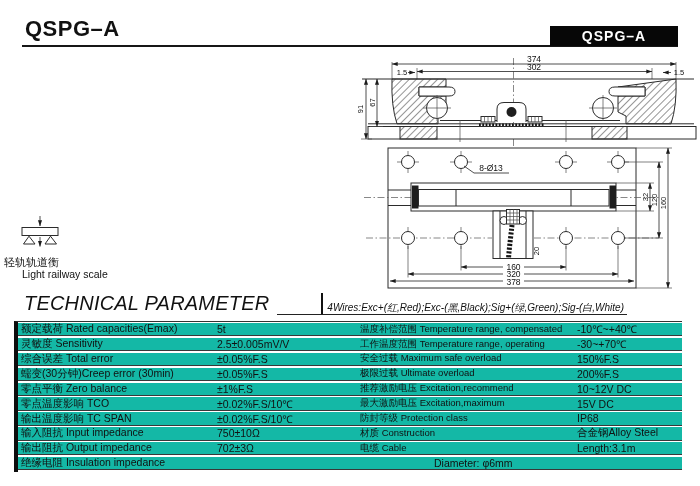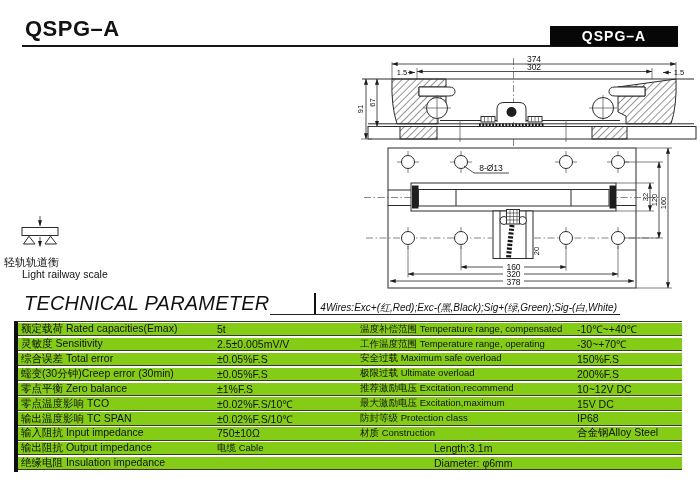--- a/index.html
+++ b/index.html
@@ -21,7 +21,7 @@
   
   .tech-header{left:24px;top:292px;display:flex;align-items:flex-end;font-style:italic;}
   .tech-title{font-size:20px;font-weight:500;margin:0;letter-spacing:.2px;white-space:nowrap;}
-  .wiring-group{display:flex;align-items:flex-end;border-bottom:1.5px solid #222;margin-left:1px;padding-left:44px;}
+  .wiring-group{display:flex;align-items:flex-end;border-bottom:1.5px solid #222;margin-left:8px;padding-left:44px;}
   .vbar{display:inline-block;width:2px;height:21px;background:#111;}
   .wiring{font-size:10px;line-height:11px;padding:0 3px 1px 4px;white-space:nowrap;}
 

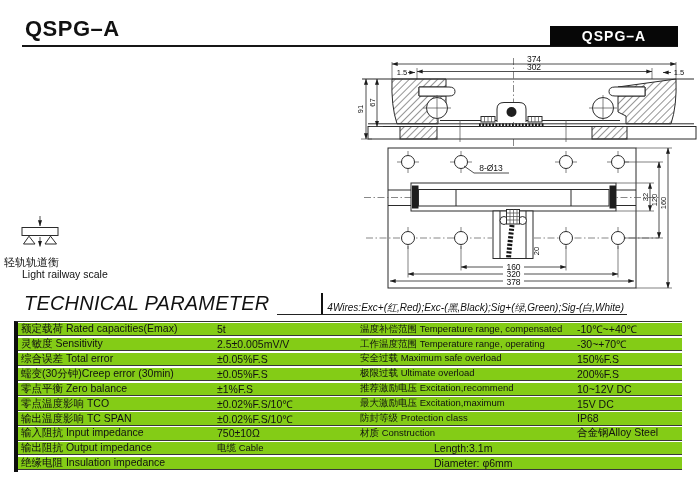--- a/index.html
+++ b/index.html
@@ -28,7 +28,7 @@
   
   .param-table{left:14px;top:321px;width:664px;border-top:1.2px solid #333;
                border-left:4px solid #0d0d0d;padding-top:1px;}
-  .prow{display:flex;height:12.3px;background:#84cc16;border-bottom:1px solid #383838;
+  .prow{display:flex;height:12.3px;background:#14b8a6;border-bottom:1px solid #383838;
         margin-bottom:1.6px;align-items:center;}
   .c{white-space:nowrap;overflow:hidden;}
   .c1{width:196px;padding-left:3px;font-size:10.5px;}

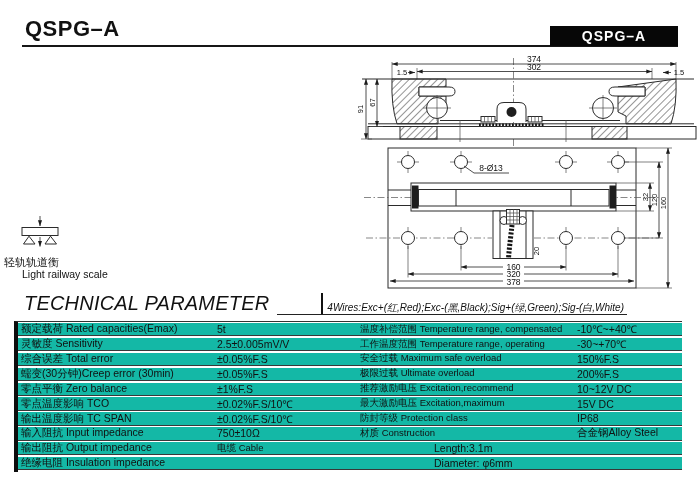--- a/index.html
+++ b/index.html
@@ -290,6 +290,7 @@
   </div>
   <div class="prow">
     <div class="c c1">输出阻抗 Output impedance</div>
+    <div class="c c2">702±3Ω</div>
     <div class="c c3">电缆 Cable</div>
     <div class="c c4">Length:3.1m</div>
   </div>

